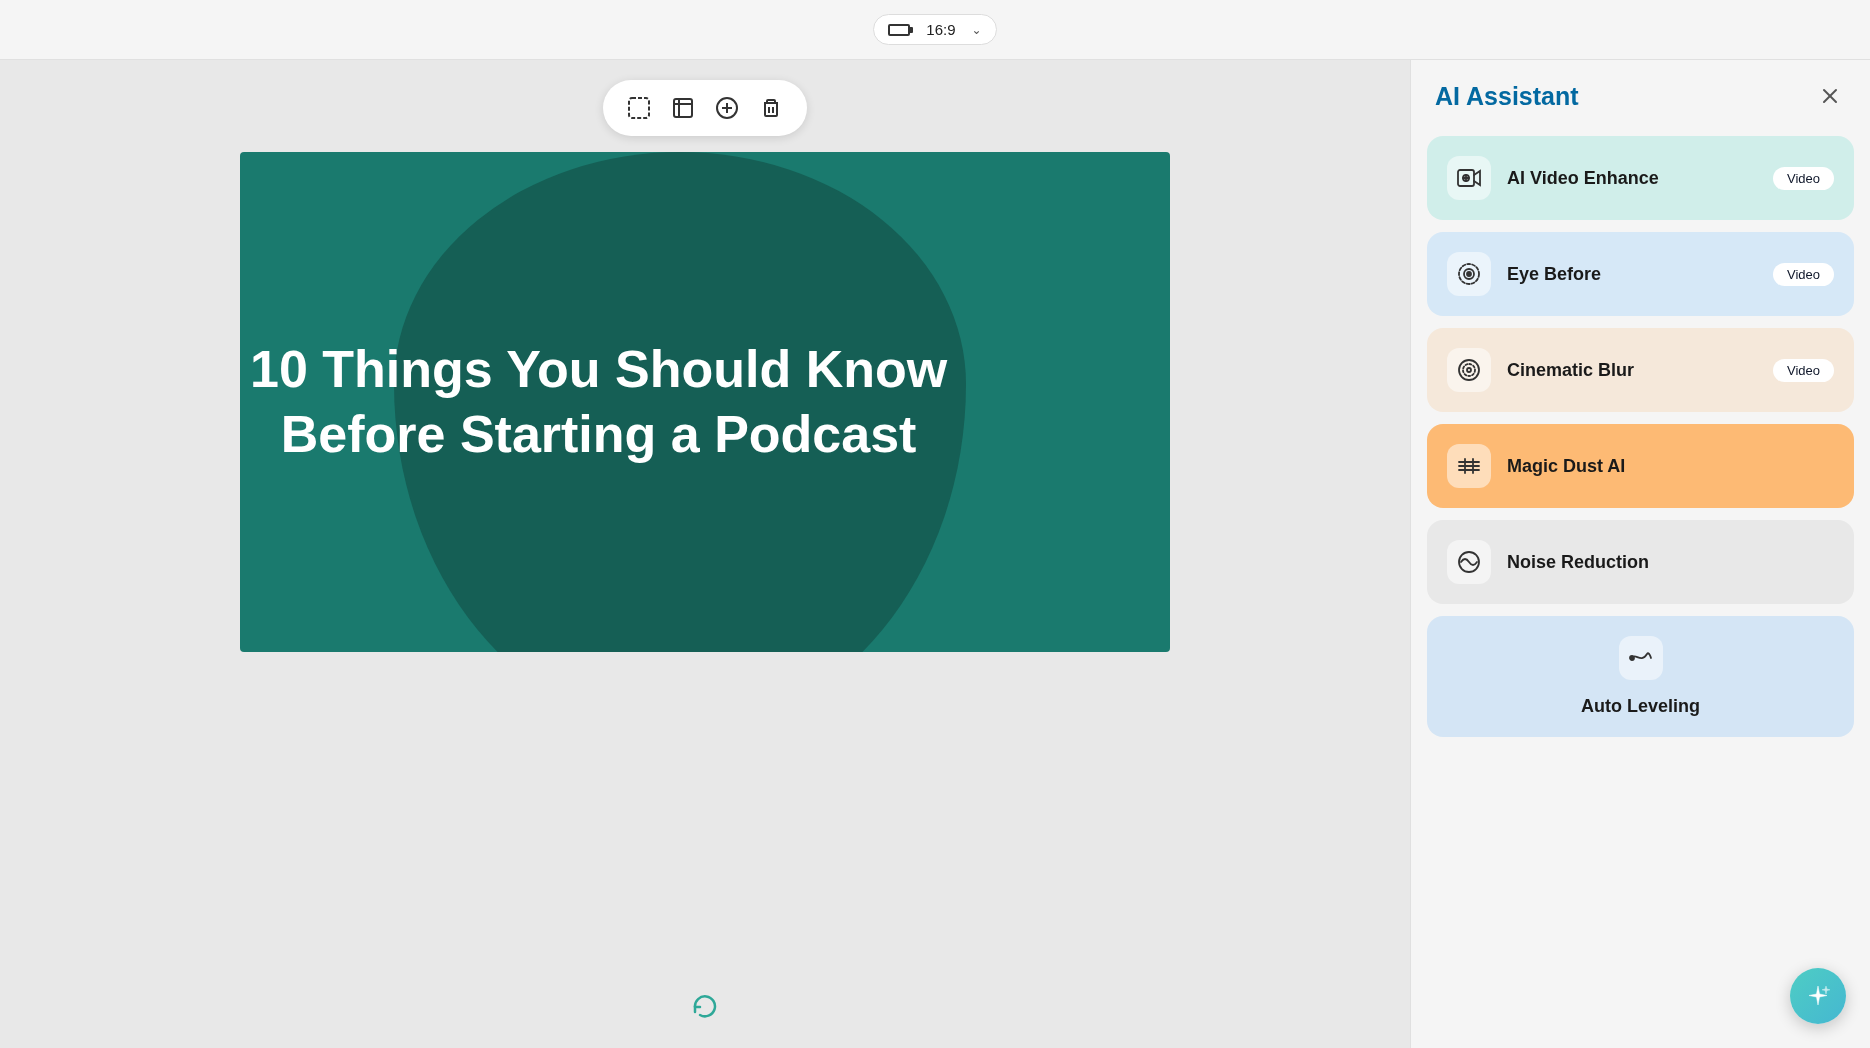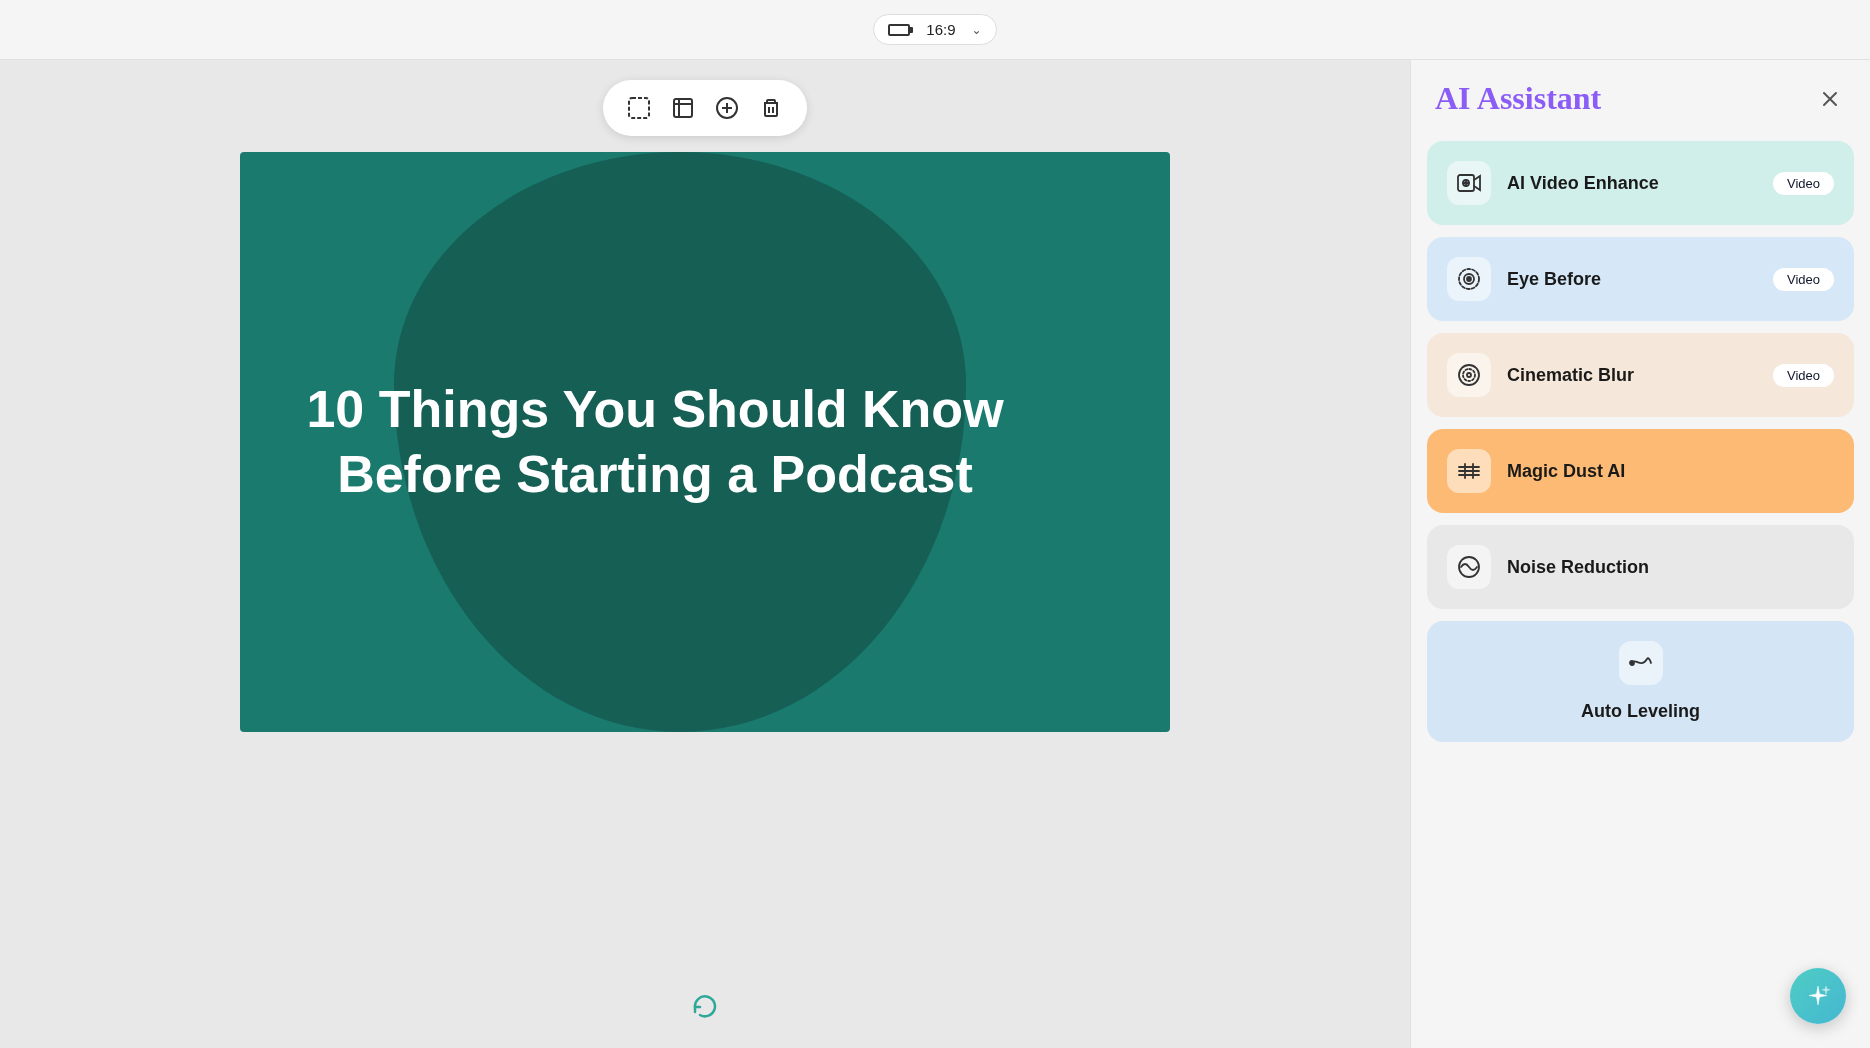--- a/index.html
+++ b/index.html
@@ -173,10 +173,9 @@
     }
 
     .ai-panel-title {
-      font-size: 32px;
+      font-size: 25px;
       font-weight: 600;
-      color: #8b5cf6;
-      font-family: Liberation Serif, serif;
+      color: #0369a1;
     }
 
     .close-btn {

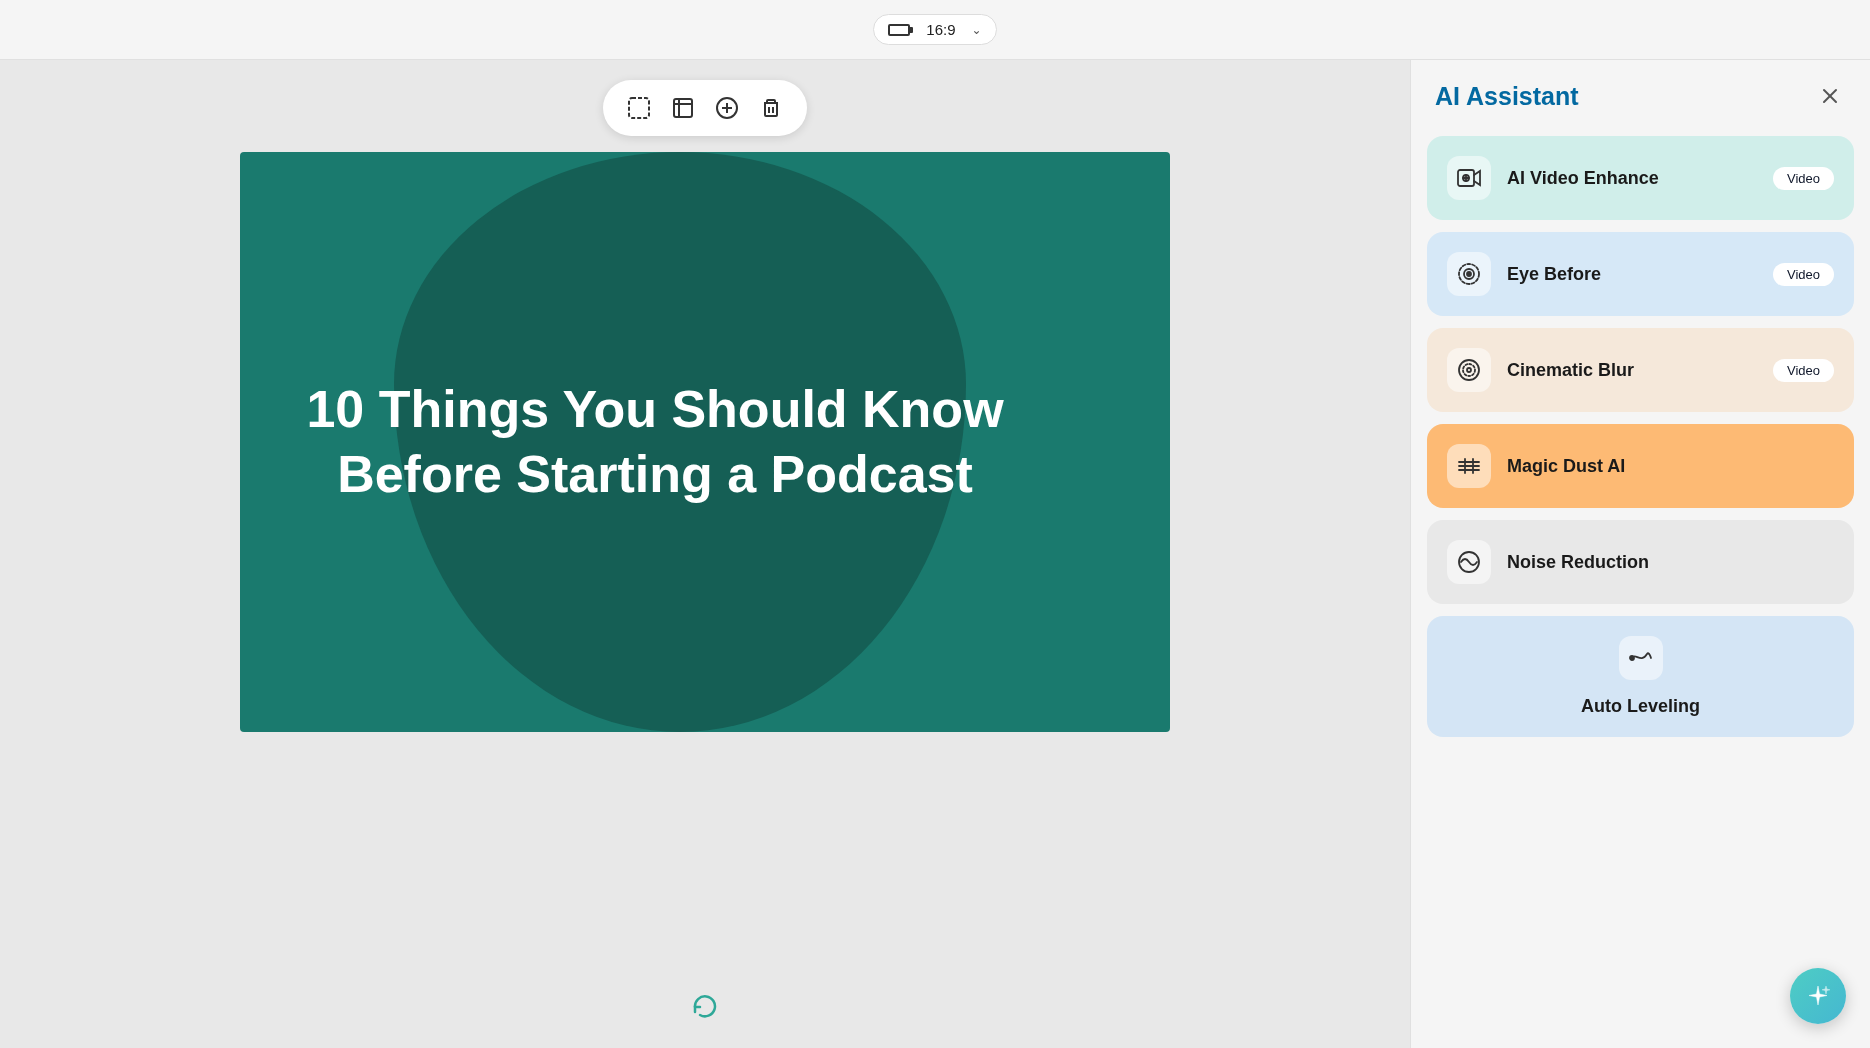--- a/index.html
+++ b/index.html
@@ -108,14 +108,14 @@
     
     .video-preview {
       width: 930px;
-      height: 580px;
+      height: 500px;
       background: #1a7a6e;
       border-radius: 4px;
       position: relative;
       overflow: hidden;
       display: flex;
       align-items: center;
-      justify-content: center;
+      justify-content: flex-start;
     }
 
     

